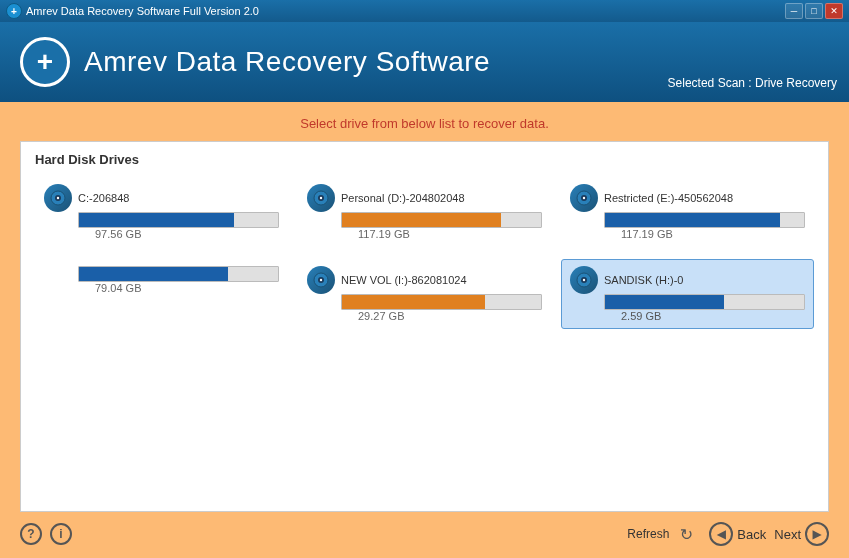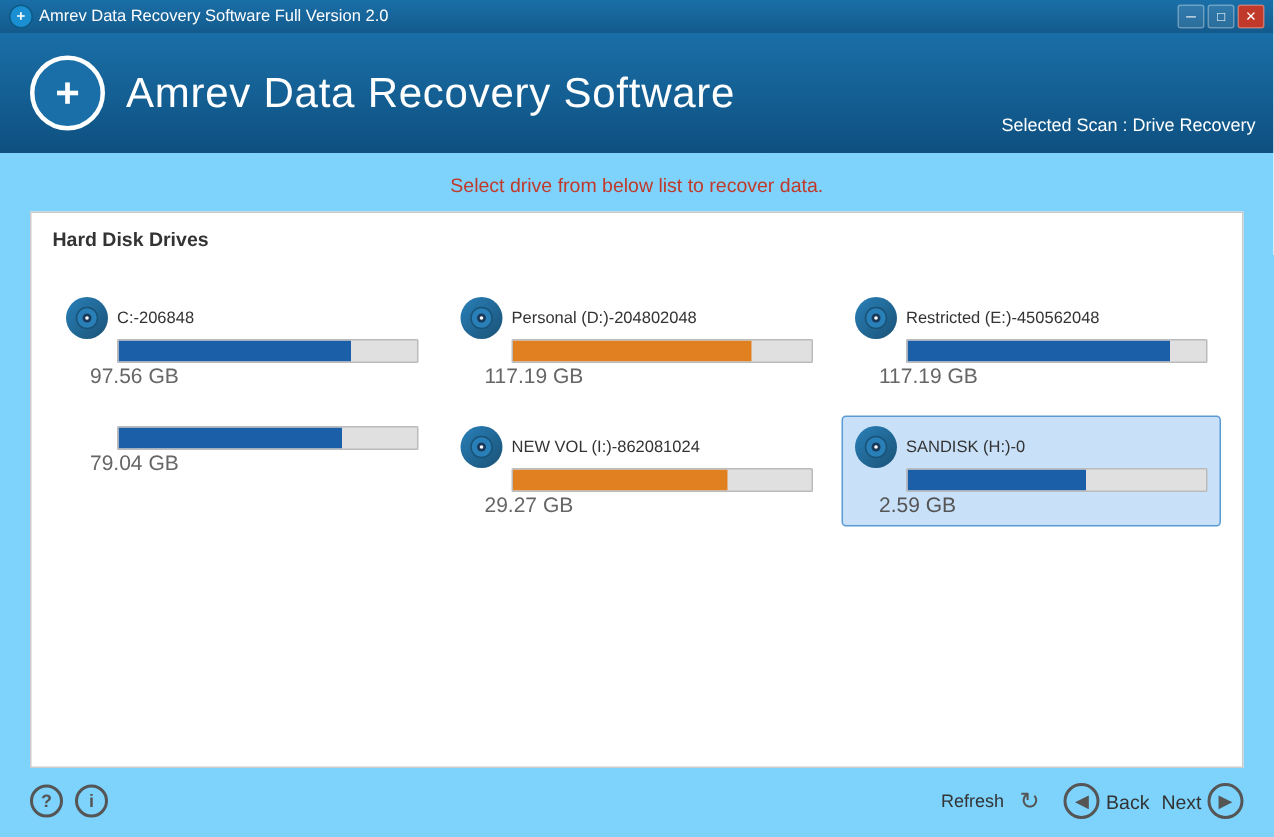--- a/index.html
+++ b/index.html
@@ -84,7 +84,7 @@
 
     
     .content {
-      background: #7dd3fc;
+      background: #fdba74;
       padding: 14px 20px 10px 20px;
       height: calc(558px - 22px - 80px);
       display: flex;

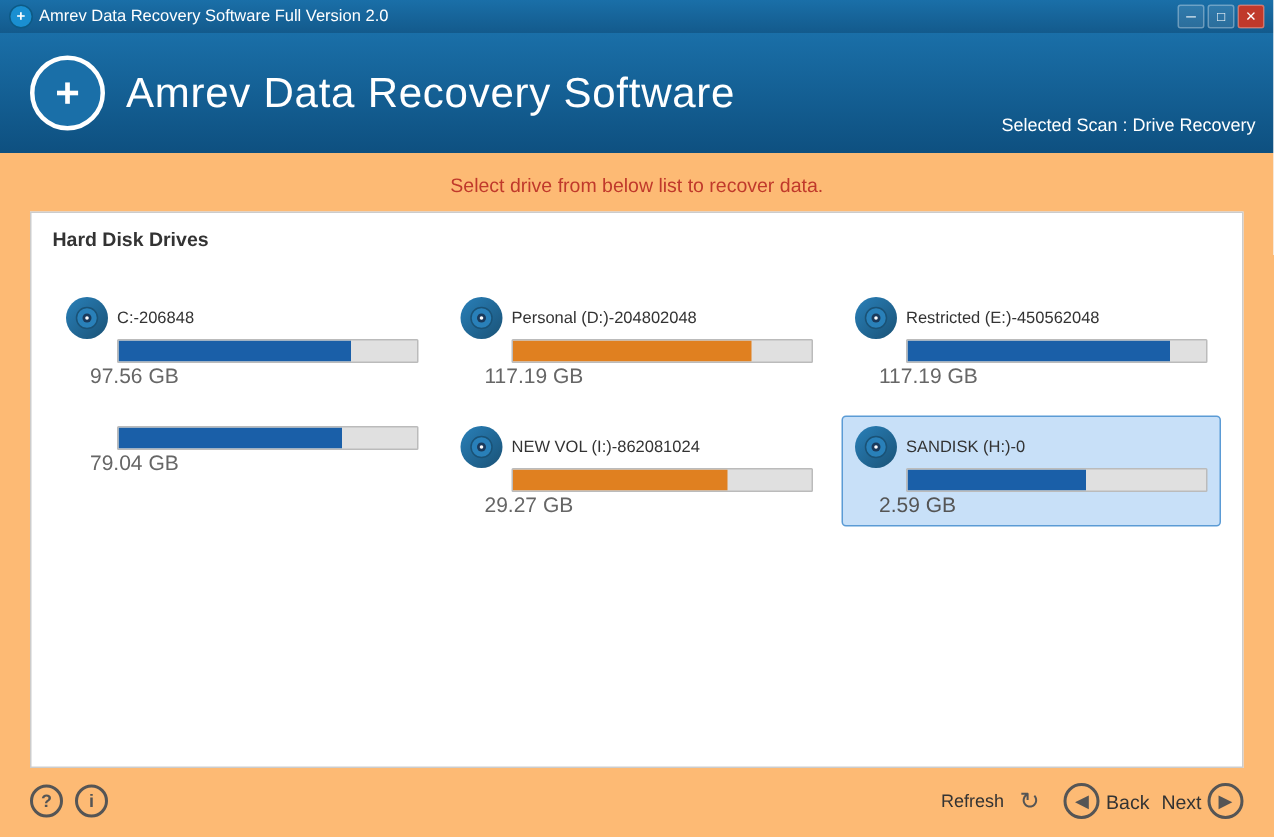--- a/index.html
+++ b/index.html
@@ -110,7 +110,7 @@
       font-size: 13px;
       font-weight: bold;
       color: #333;
-      margin-bottom: 24px;
+      margin-bottom: 10px;
     }
 
     .drives-grid {

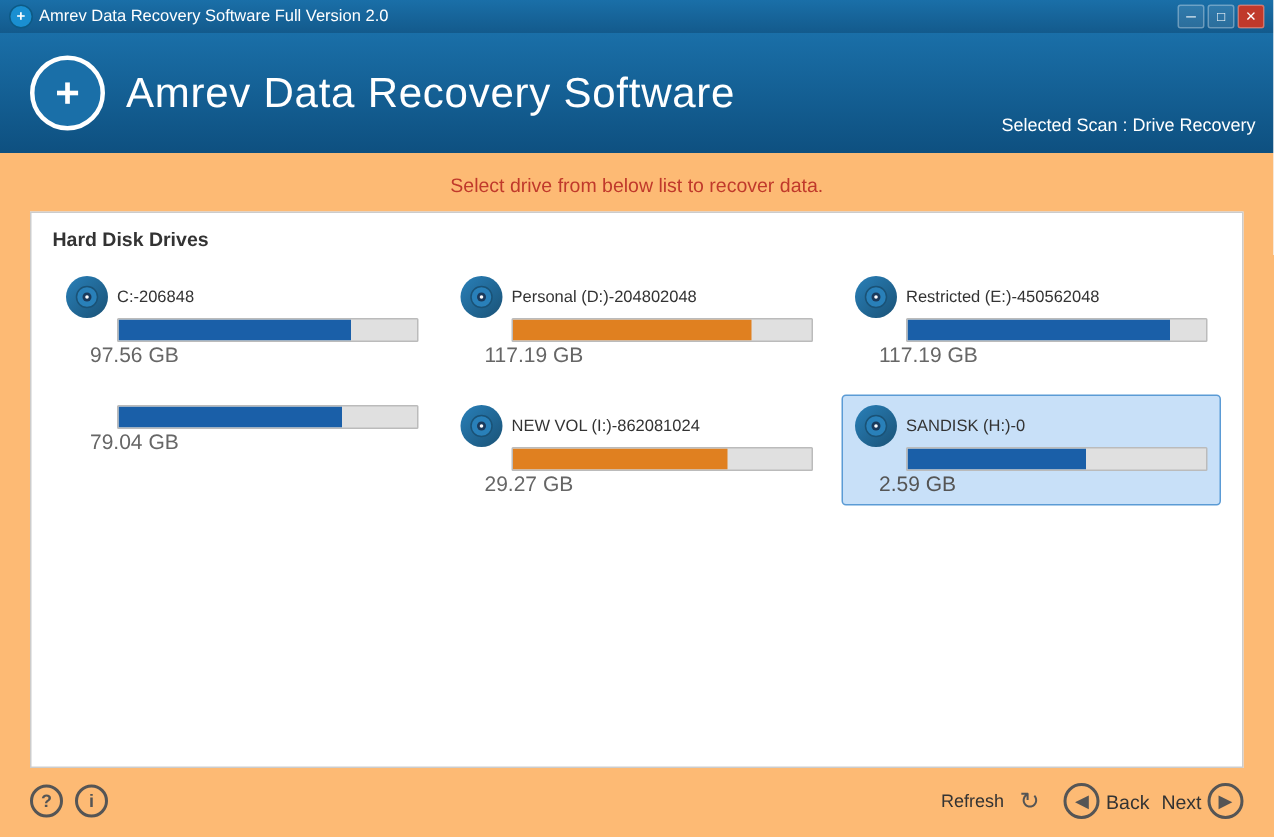--- a/index.html
+++ b/index.html
@@ -174,9 +174,9 @@
     .drive-bar.orange { background: #e08020; }
 
     .drive-size {
-      font-size: 14px;
+      font-size: 11px;
       color: #666;
-      margin-left: 16px;
+      margin-left: 51px;
     }
     .drive-item.selected .drive-size {
       color: #555;

